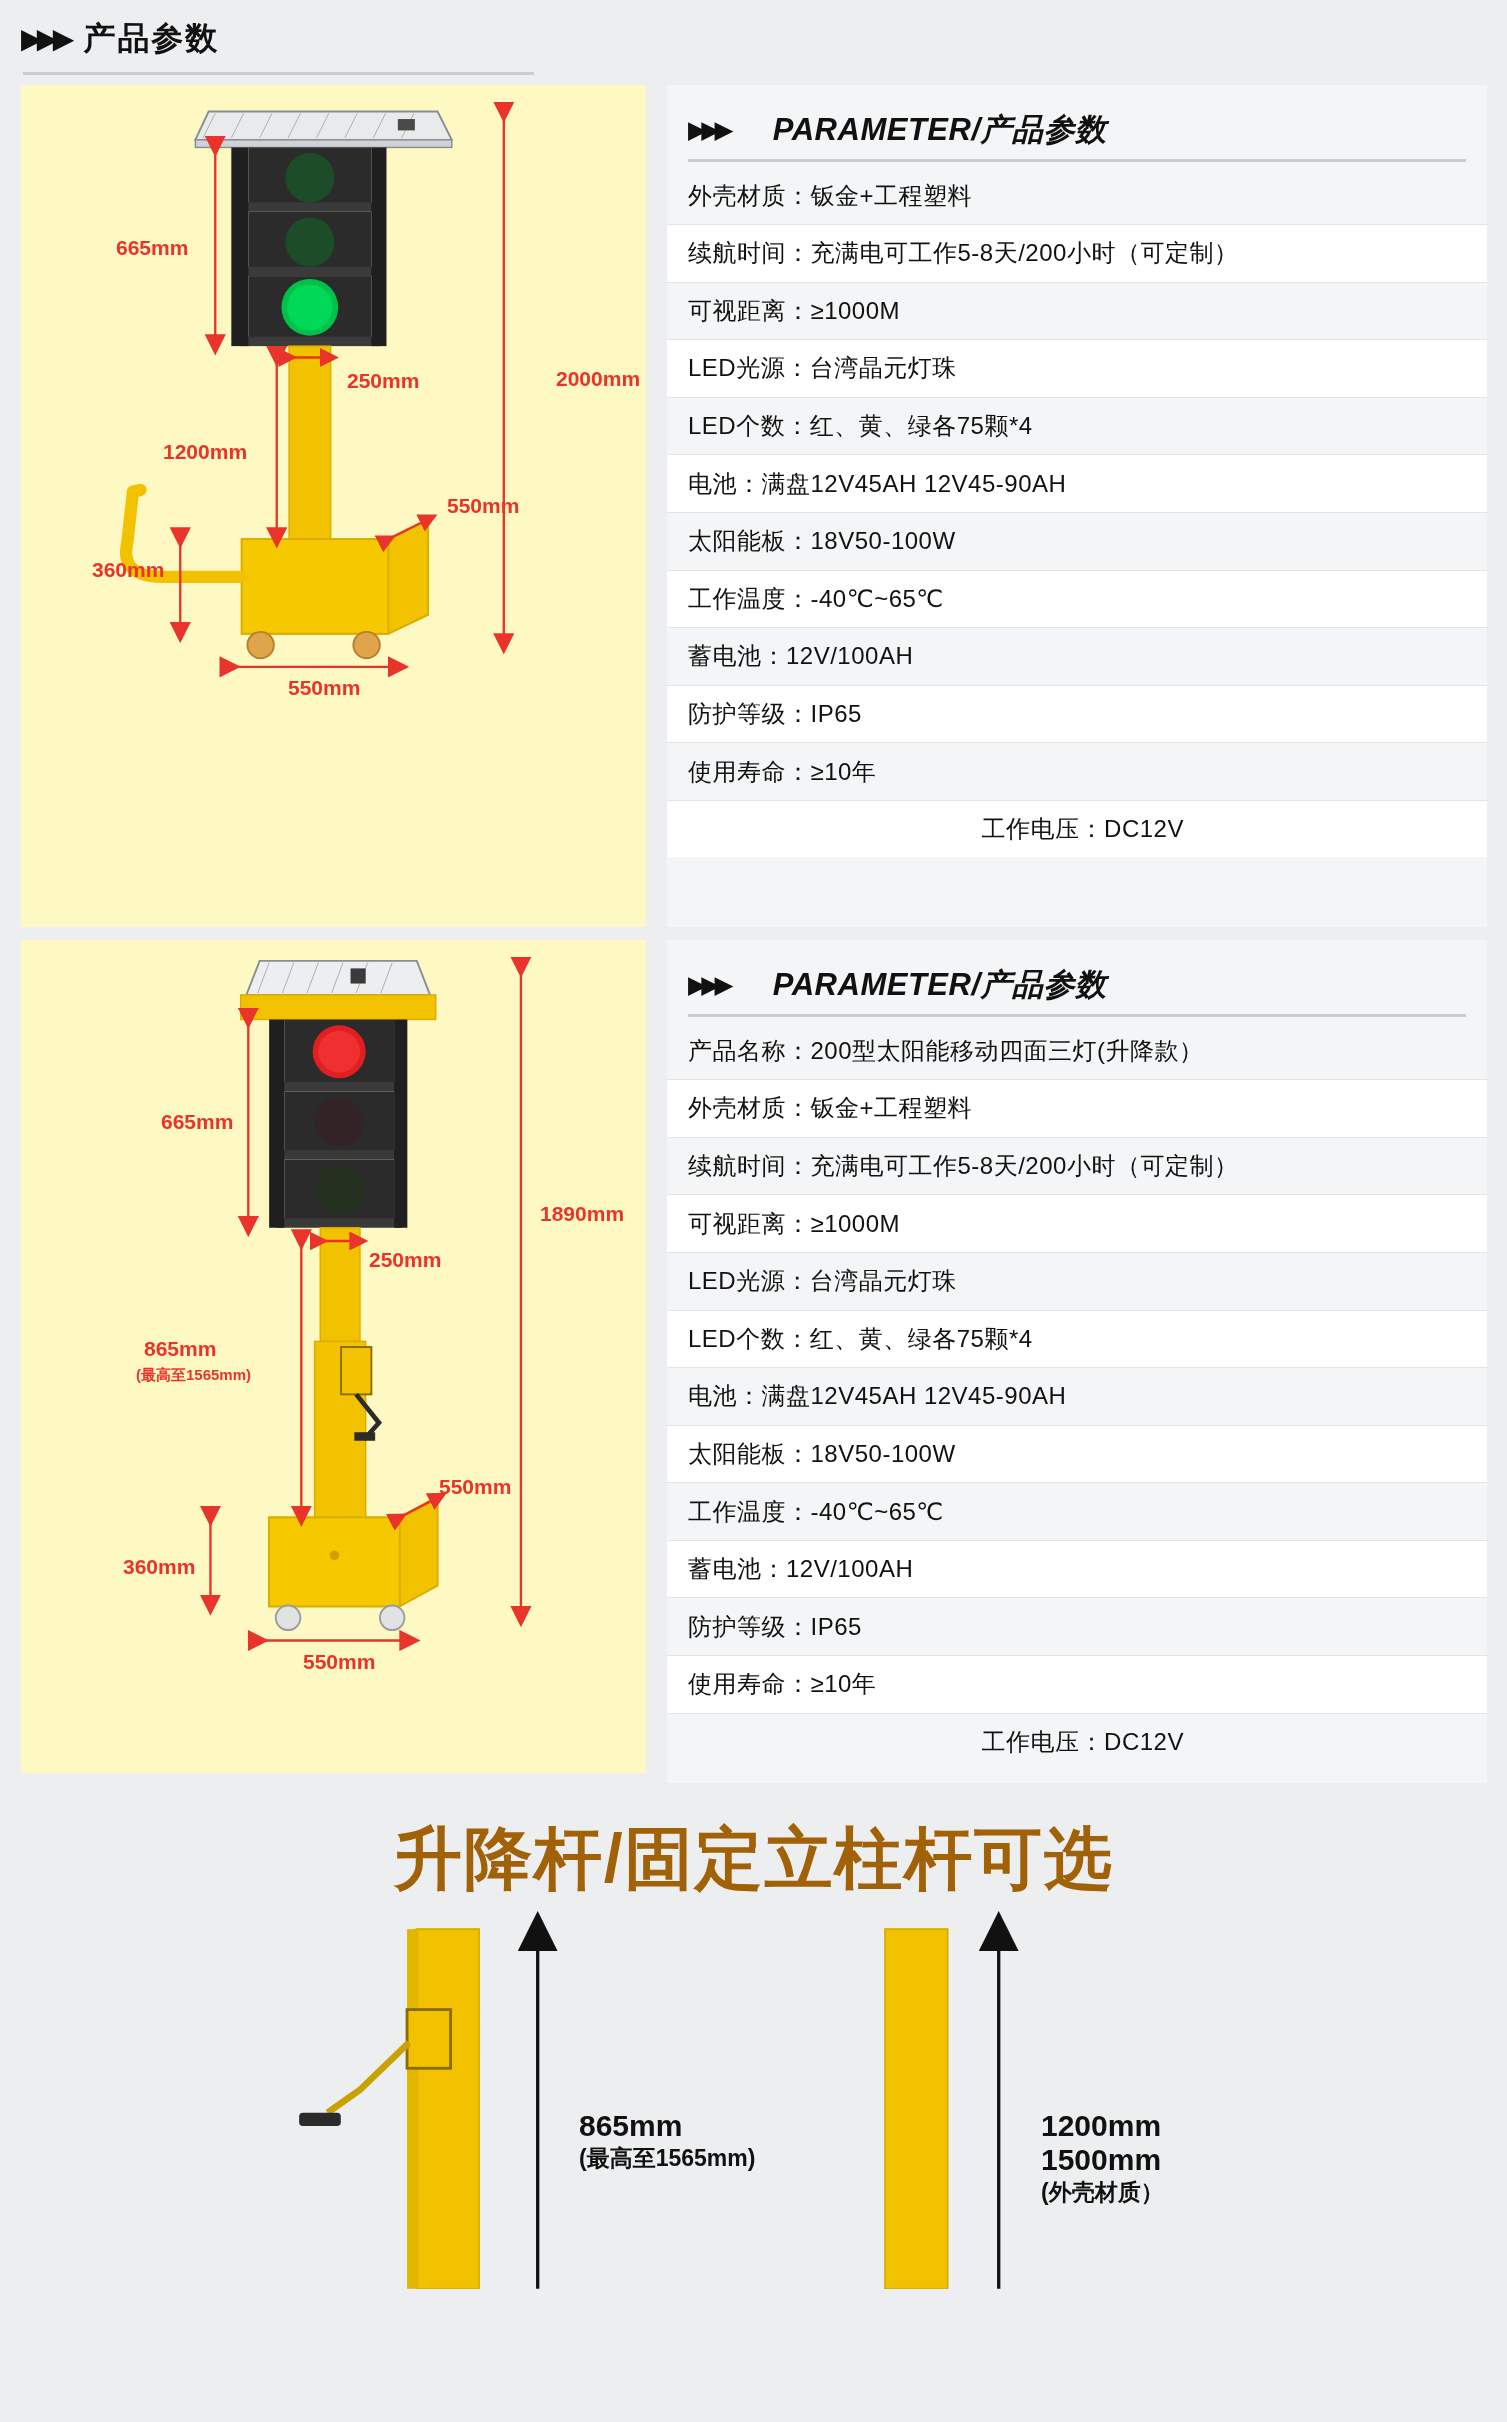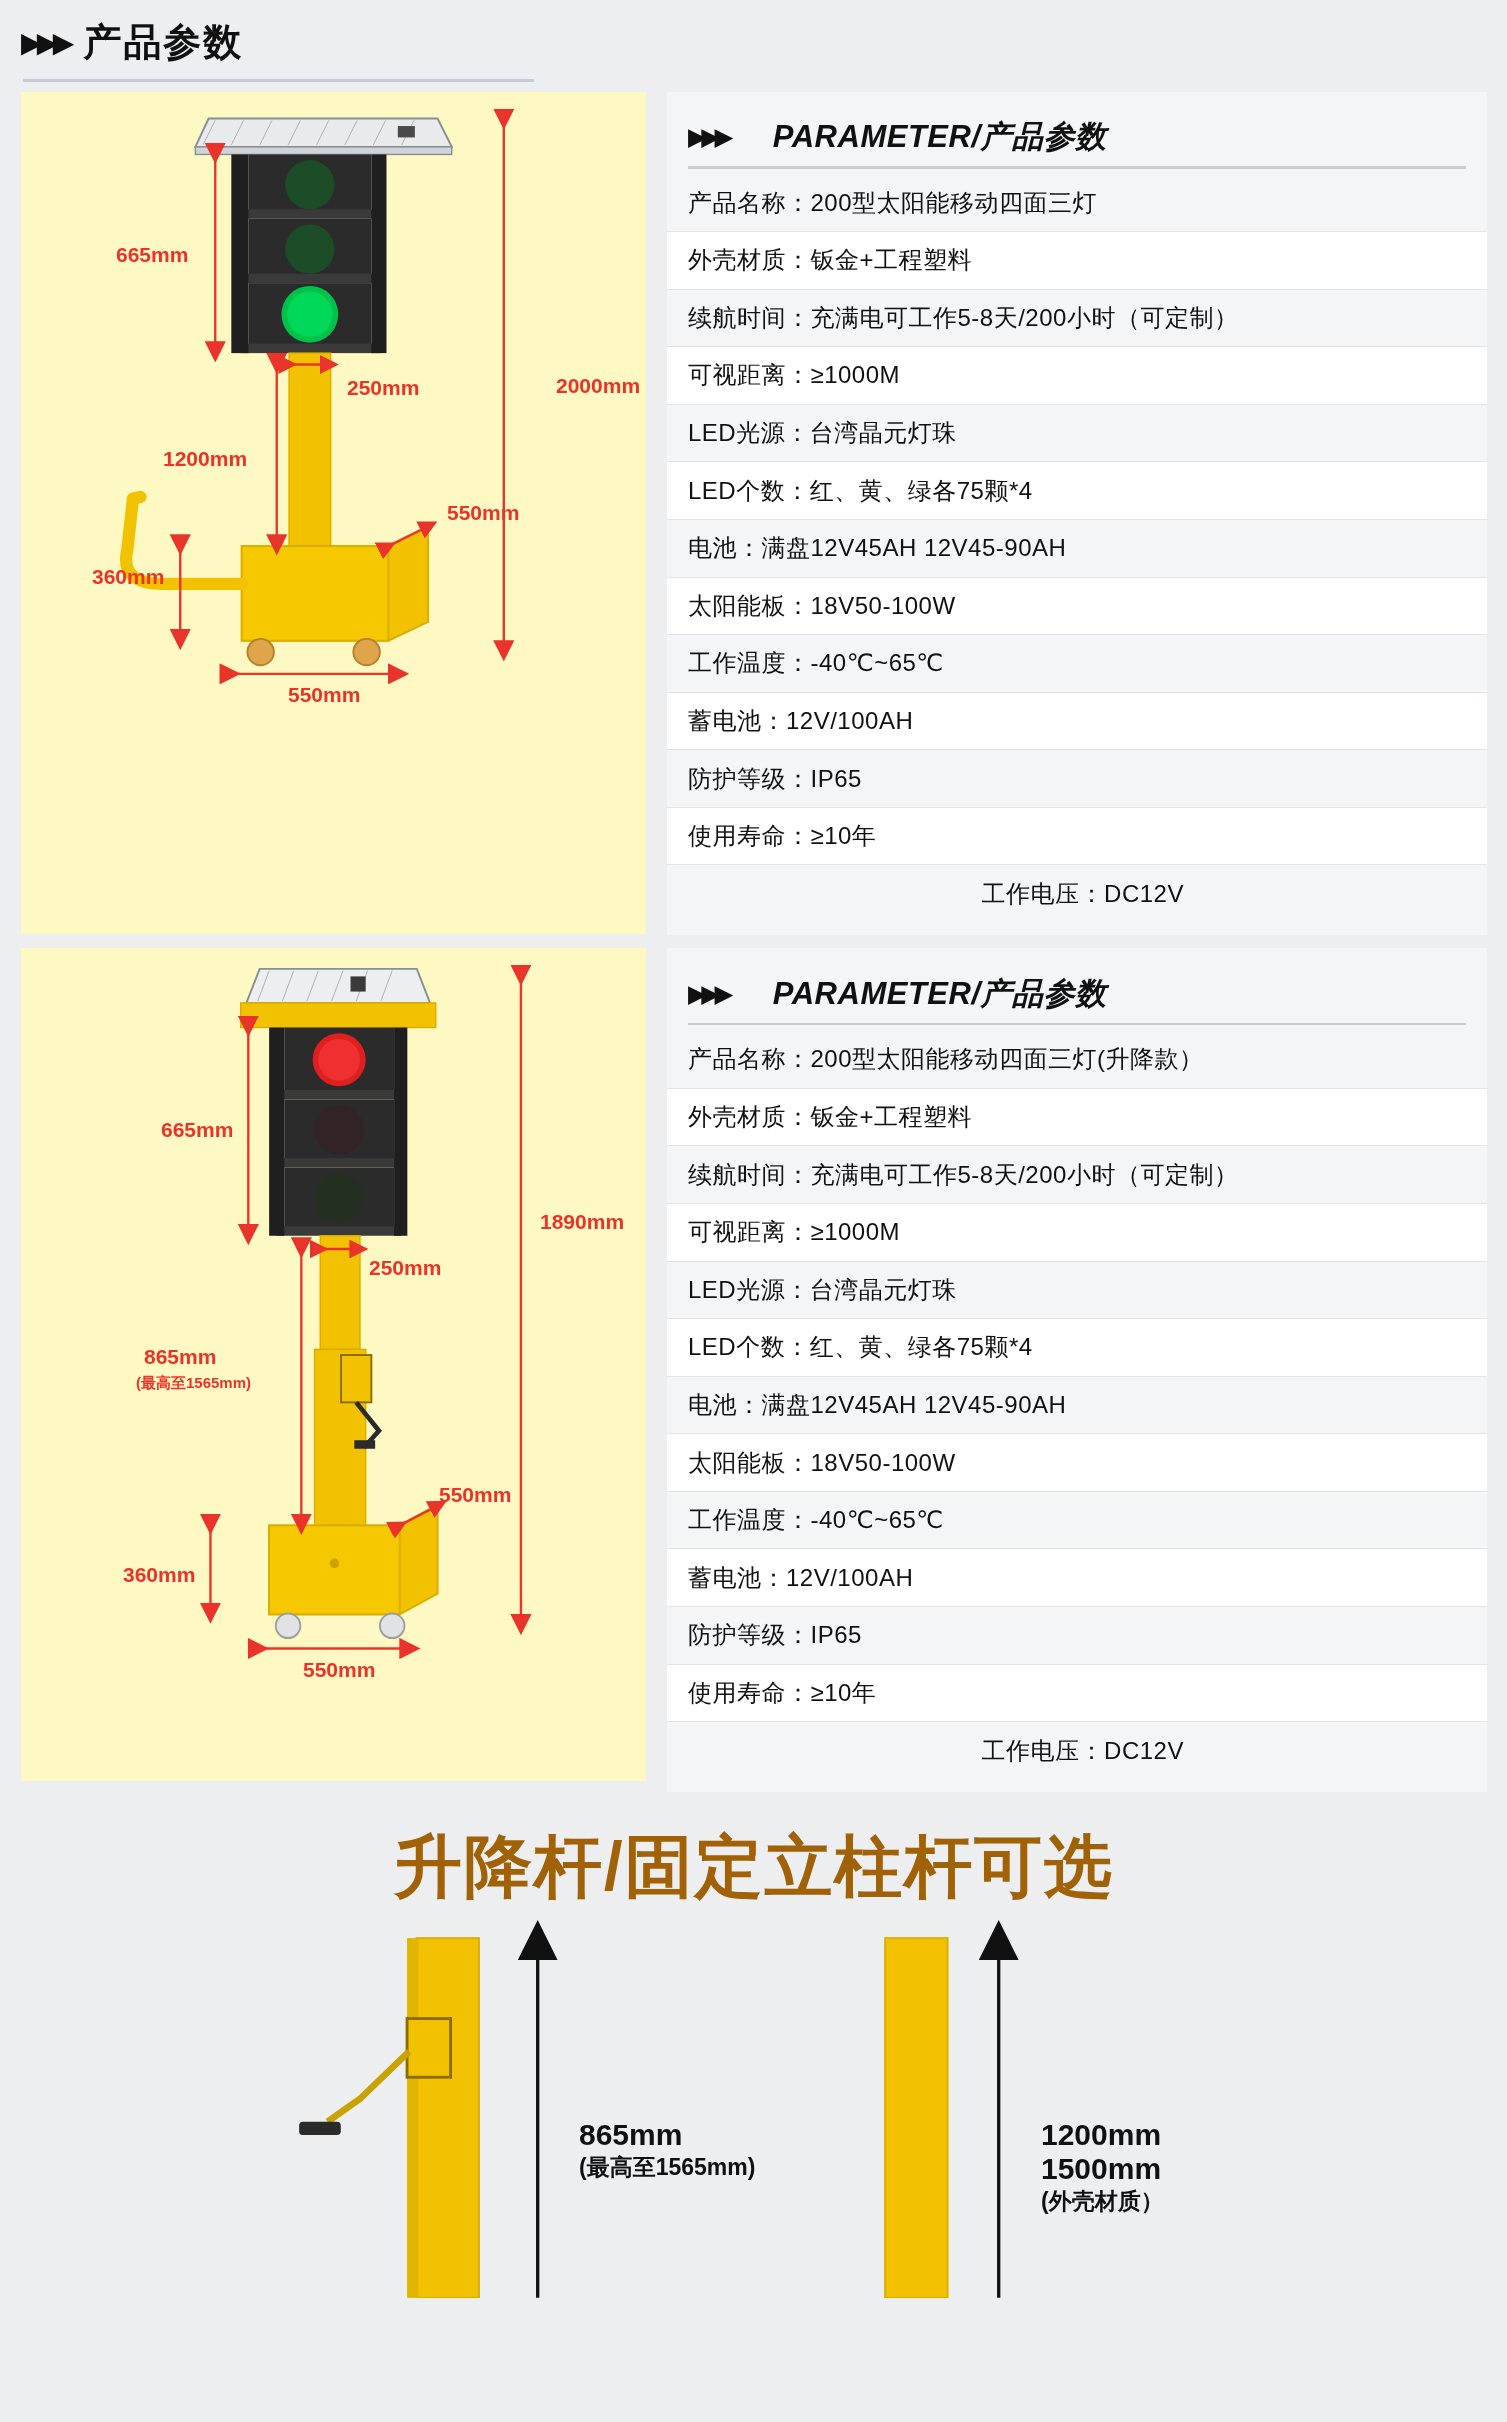--- a/index.html
+++ b/index.html
@@ -22,7 +22,7 @@
     font-family:"DejaVu Sans",sans-serif;
   }
   .top-title{
-    font-size:38px;font-weight:bold;letter-spacing:1.9px;
+    font-size:32px;font-weight:bold;letter-spacing:1.9px;
   }
   .top-rule{
     margin:0 0 9.5px 23px;width:511px;height:2.8px;background:#c9ccd0;

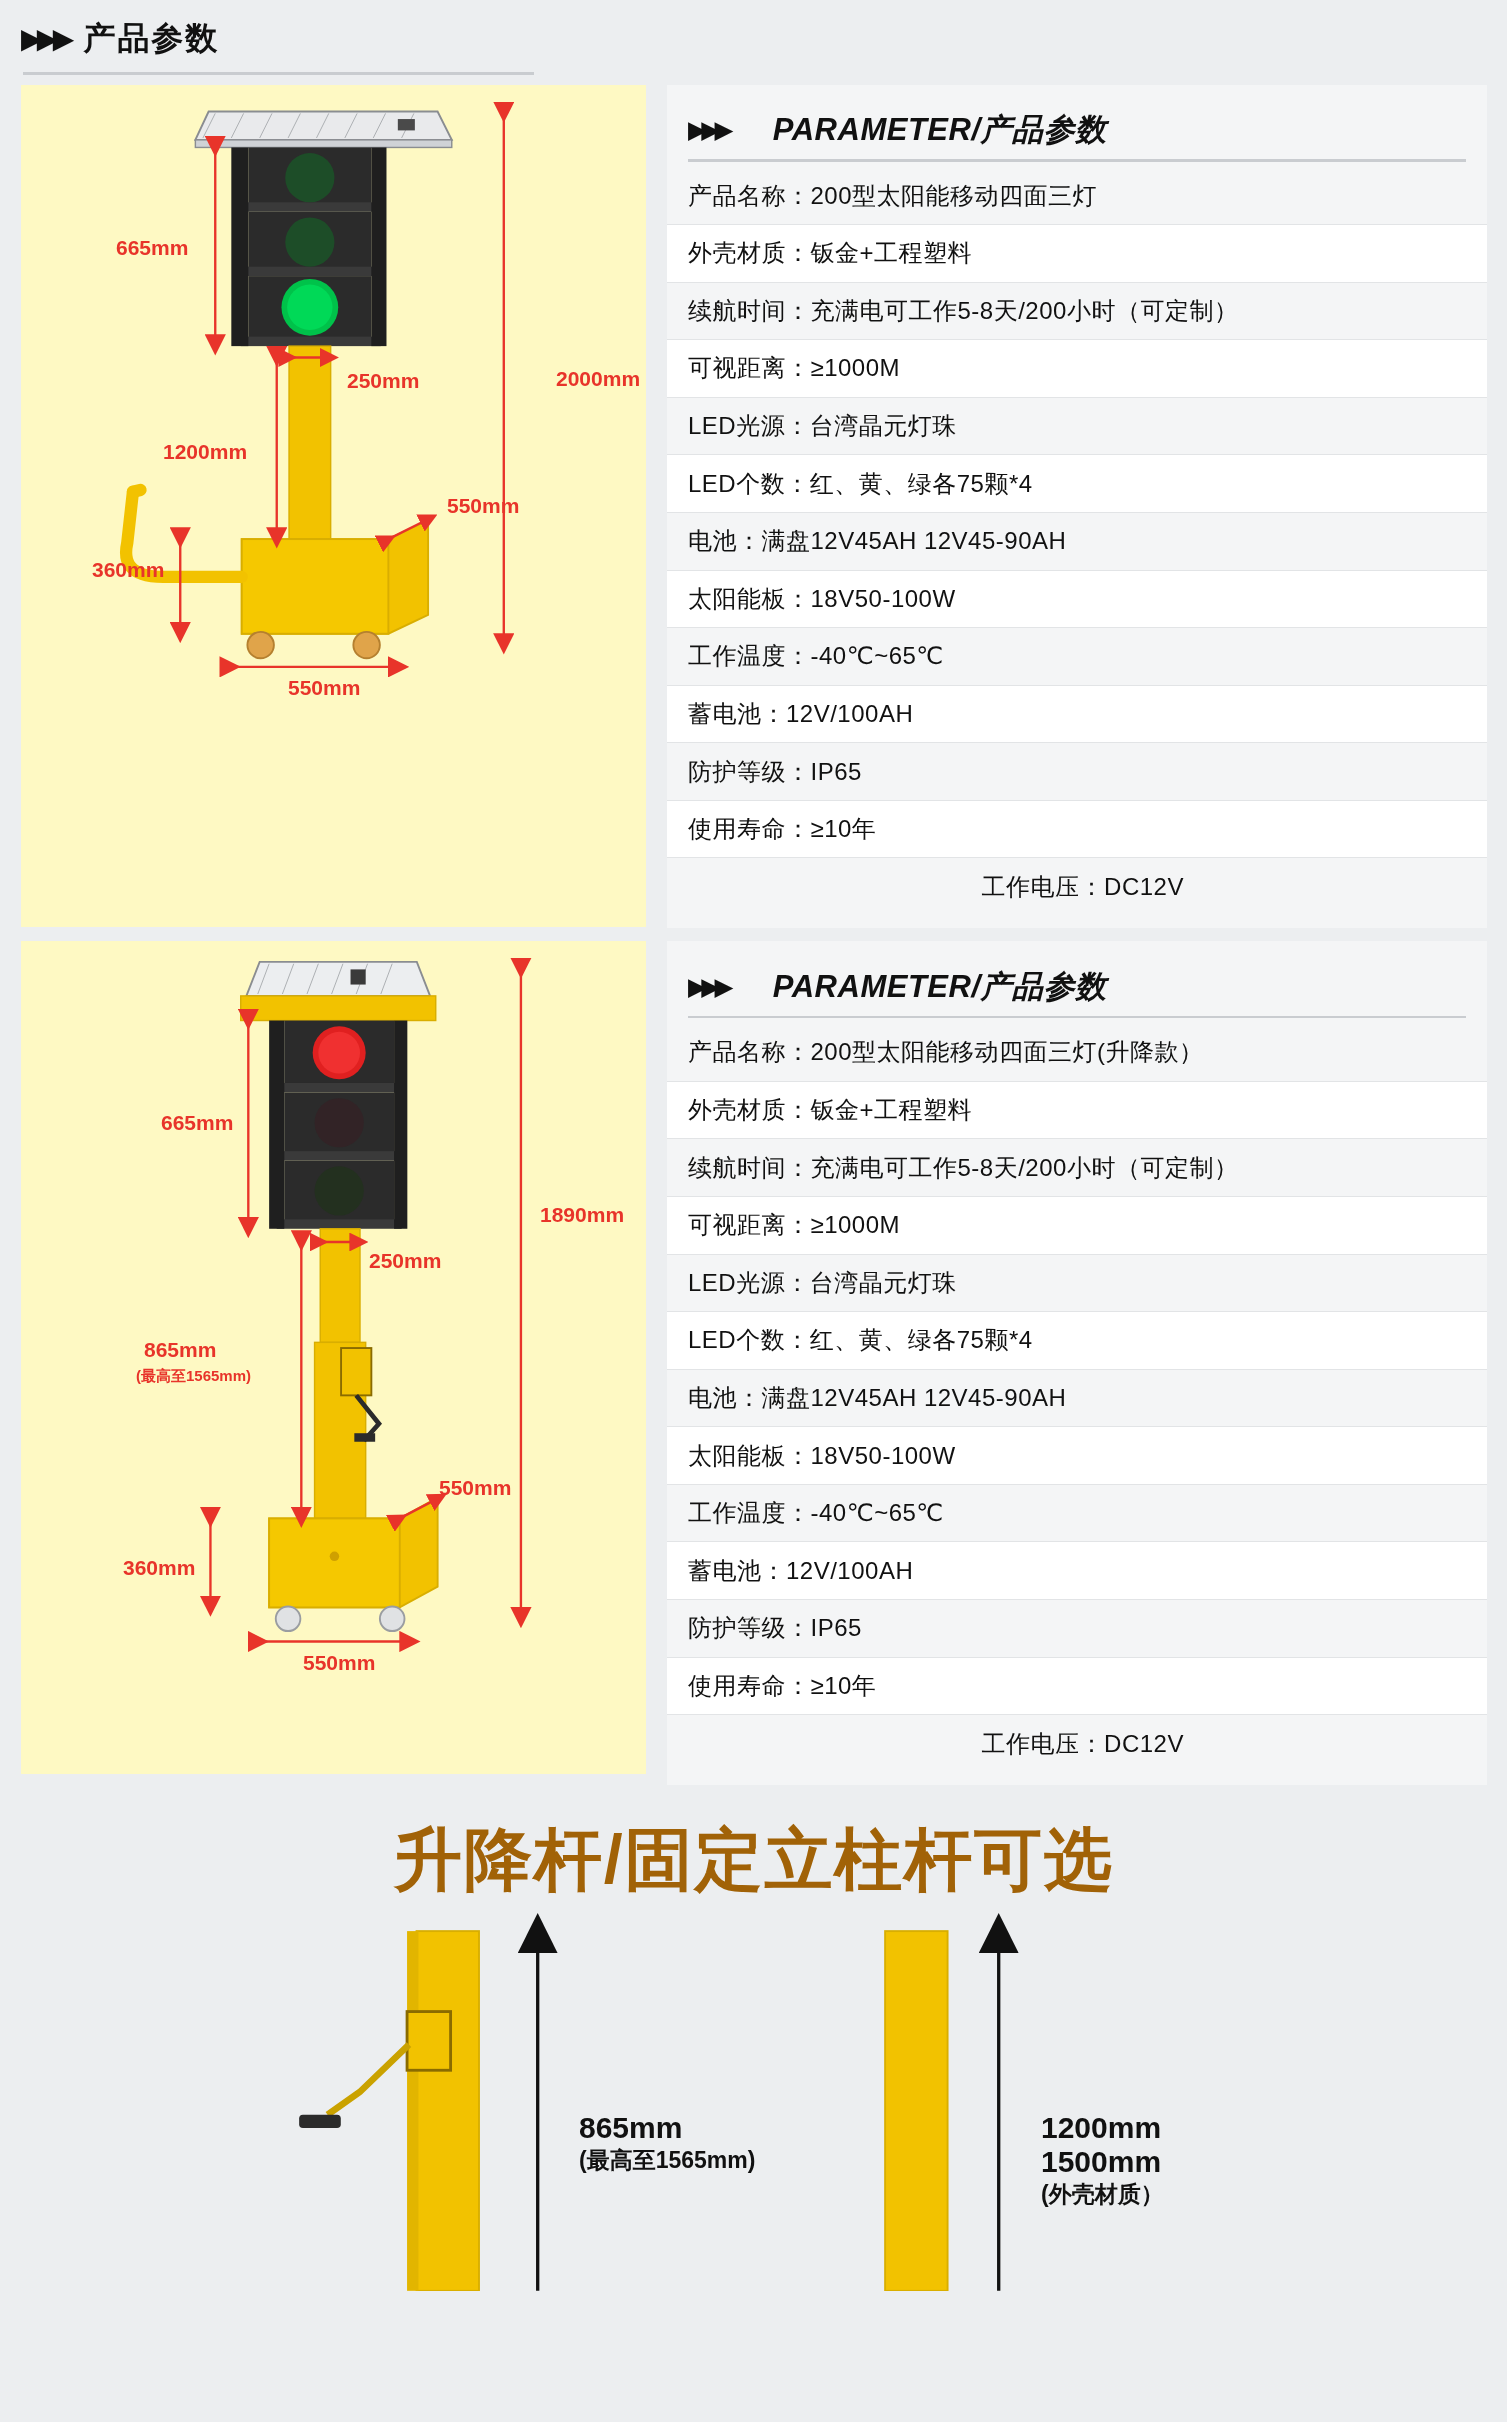--- a/index.html
+++ b/index.html
@@ -192,7 +192,6 @@
       </div>
       <div class="param-rule"></div>
       <ul class="param-list">
-        <li>产品名称：200型太阳能移动四面三灯</li>
         <li>外壳材质：钣金+工程塑料</li>
         <li>续航时间：充满电可工作5-8天/200小时（可定制）</li>
         <li>可视距离：≥1000M</li>

